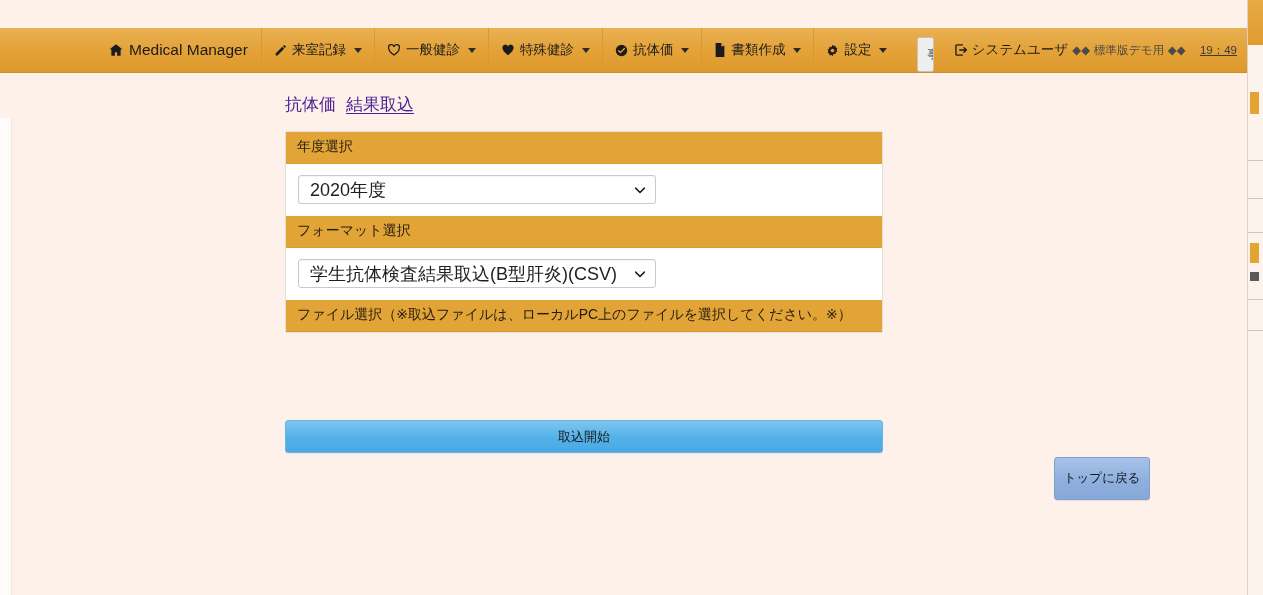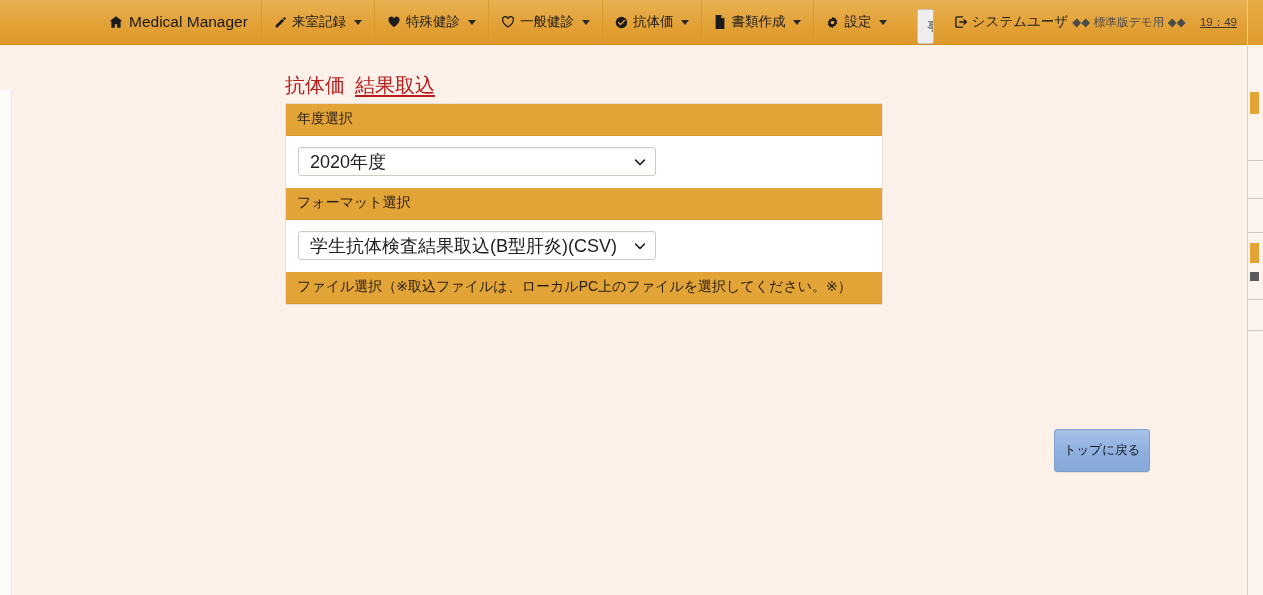--- a/index.html
+++ b/index.html
@@ -61,6 +61,7 @@
     justify-content: flex-start;
     padding-left: 96px;
     border-bottom: 1px solid #d08f20;
+    margin-top: 28px;
   }
   .nav-brand {
     display: flex; align-items: center; gap: 6px;

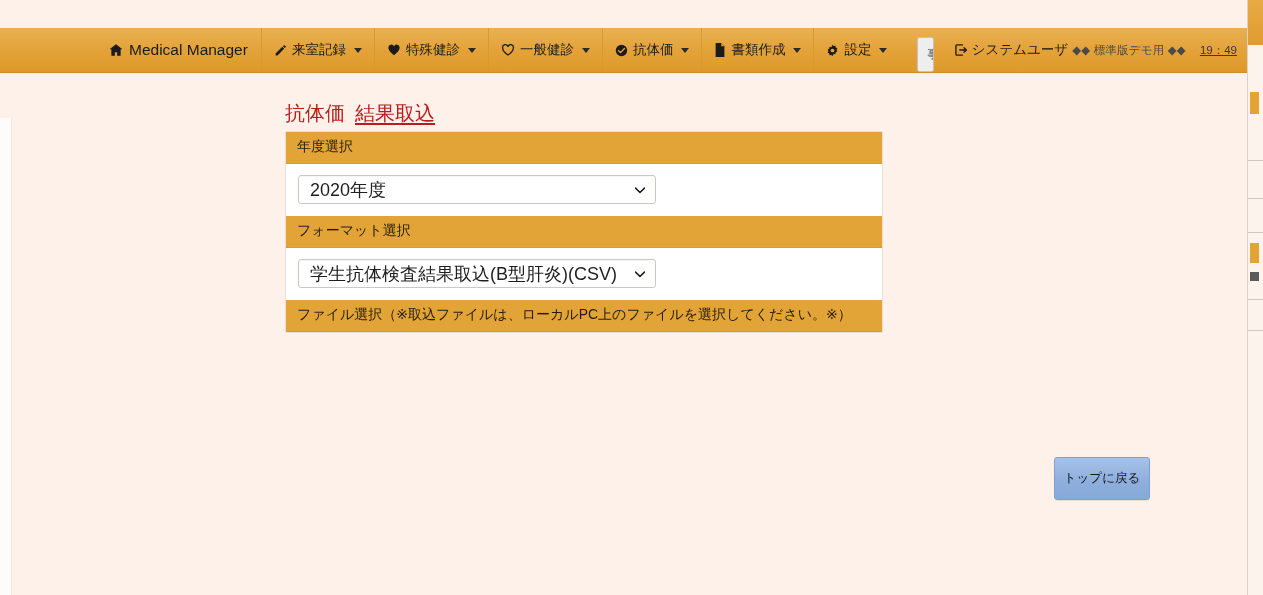--- a/index.html
+++ b/index.html
@@ -302,21 +302,21 @@
 
       <div class="nav-item">
         <span class="nav-ico">
+          <svg width="14" height="14" viewBox="0 0 16 16" fill="none" stroke="#1b1b1b" stroke-width="1.4">
+            <path d="M8 13.6S1.9 9.6 1.9 5.6A3.1 3.1 0 0 1 8 4.3a3.1 3.1 0 0 1 6.1 1.3c0 4-6.1 8-6.1 8z"></path>
+          </svg>
+        </span>
+        <span>一般健診</span>
+        <i class="caret"></i>
+      </div>
+
+      <div class="nav-item">
+        <span class="nav-ico">
           <svg width="14" height="14" viewBox="0 0 16 16" fill="#1b1b1b">
             <path d="M8 13.9S1.6 9.7 1.6 5.5A3.3 3.3 0 0 1 8 4.1a3.3 3.3 0 0 1 6.4 1.4c0 4.2-6.4 8.4-6.4 8.4z"></path>
           </svg>
         </span>
         <span>特殊健診</span>
-        <i class="caret"></i>
-      </div>
-
-      <div class="nav-item">
-        <span class="nav-ico">
-          <svg width="14" height="14" viewBox="0 0 16 16" fill="none" stroke="#1b1b1b" stroke-width="1.4">
-            <path d="M8 13.6S1.9 9.6 1.9 5.6A3.1 3.1 0 0 1 8 4.3a3.1 3.1 0 0 1 6.1 1.3c0 4-6.1 8-6.1 8z"></path>
-          </svg>
-        </span>
-        <span>一般健診</span>
         <i class="caret"></i>
       </div>
 

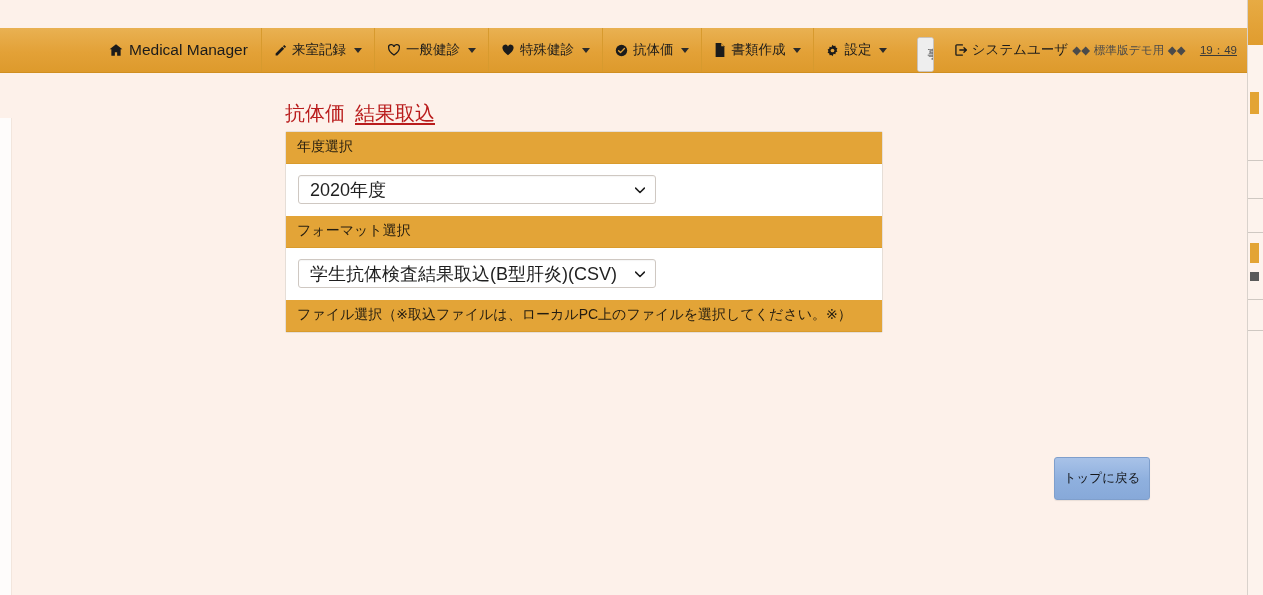--- a/index.html
+++ b/index.html
@@ -151,9 +151,9 @@
 
   .page-title {
     position: absolute;
-    left: 285px; top: 27px;
-    font-size: 20px;
-    color: #b91c1c;
+    left: 285px; top: 20px;
+    font-size: 17px;
+    color: #4c1d95;
     white-space: nowrap;
   }
   .page-title .t2 {

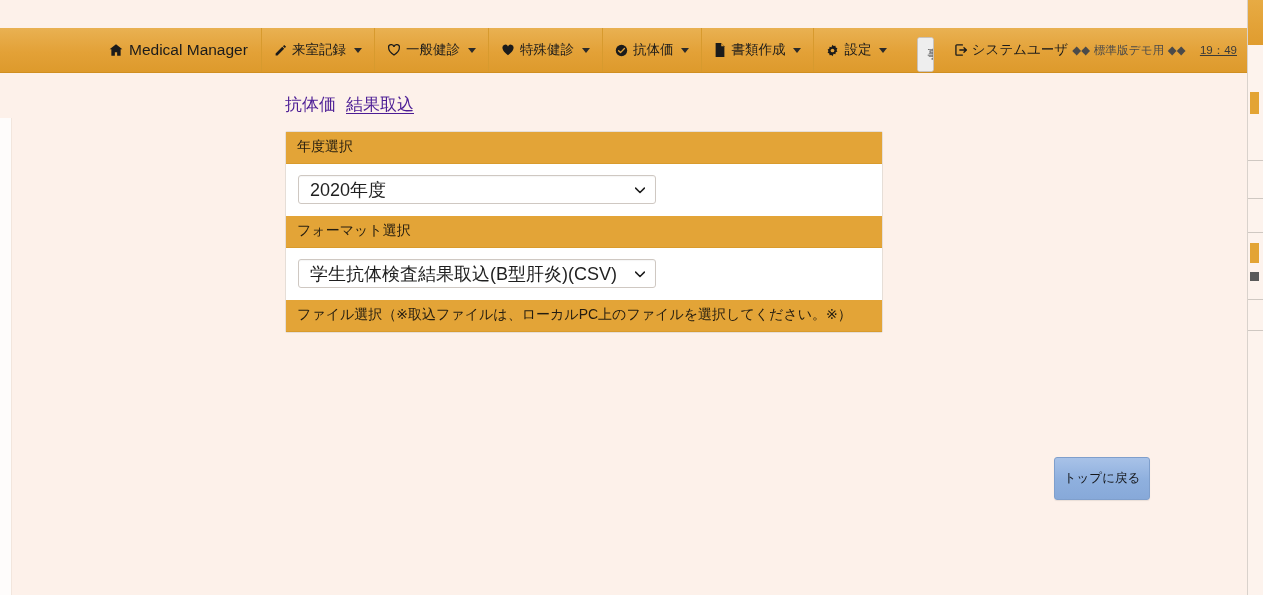--- a/index.html
+++ b/index.html
@@ -412,6 +412,7 @@
         <div class="sec-head">ファイル選択（※取込ファイルは、ローカルPC上のファイルを選択してください。※）</div>
       </div>
 
+      <div class="btn-primary">取込開始</div>
 
       <div class="btn-back">トップに戻る</div>
 

